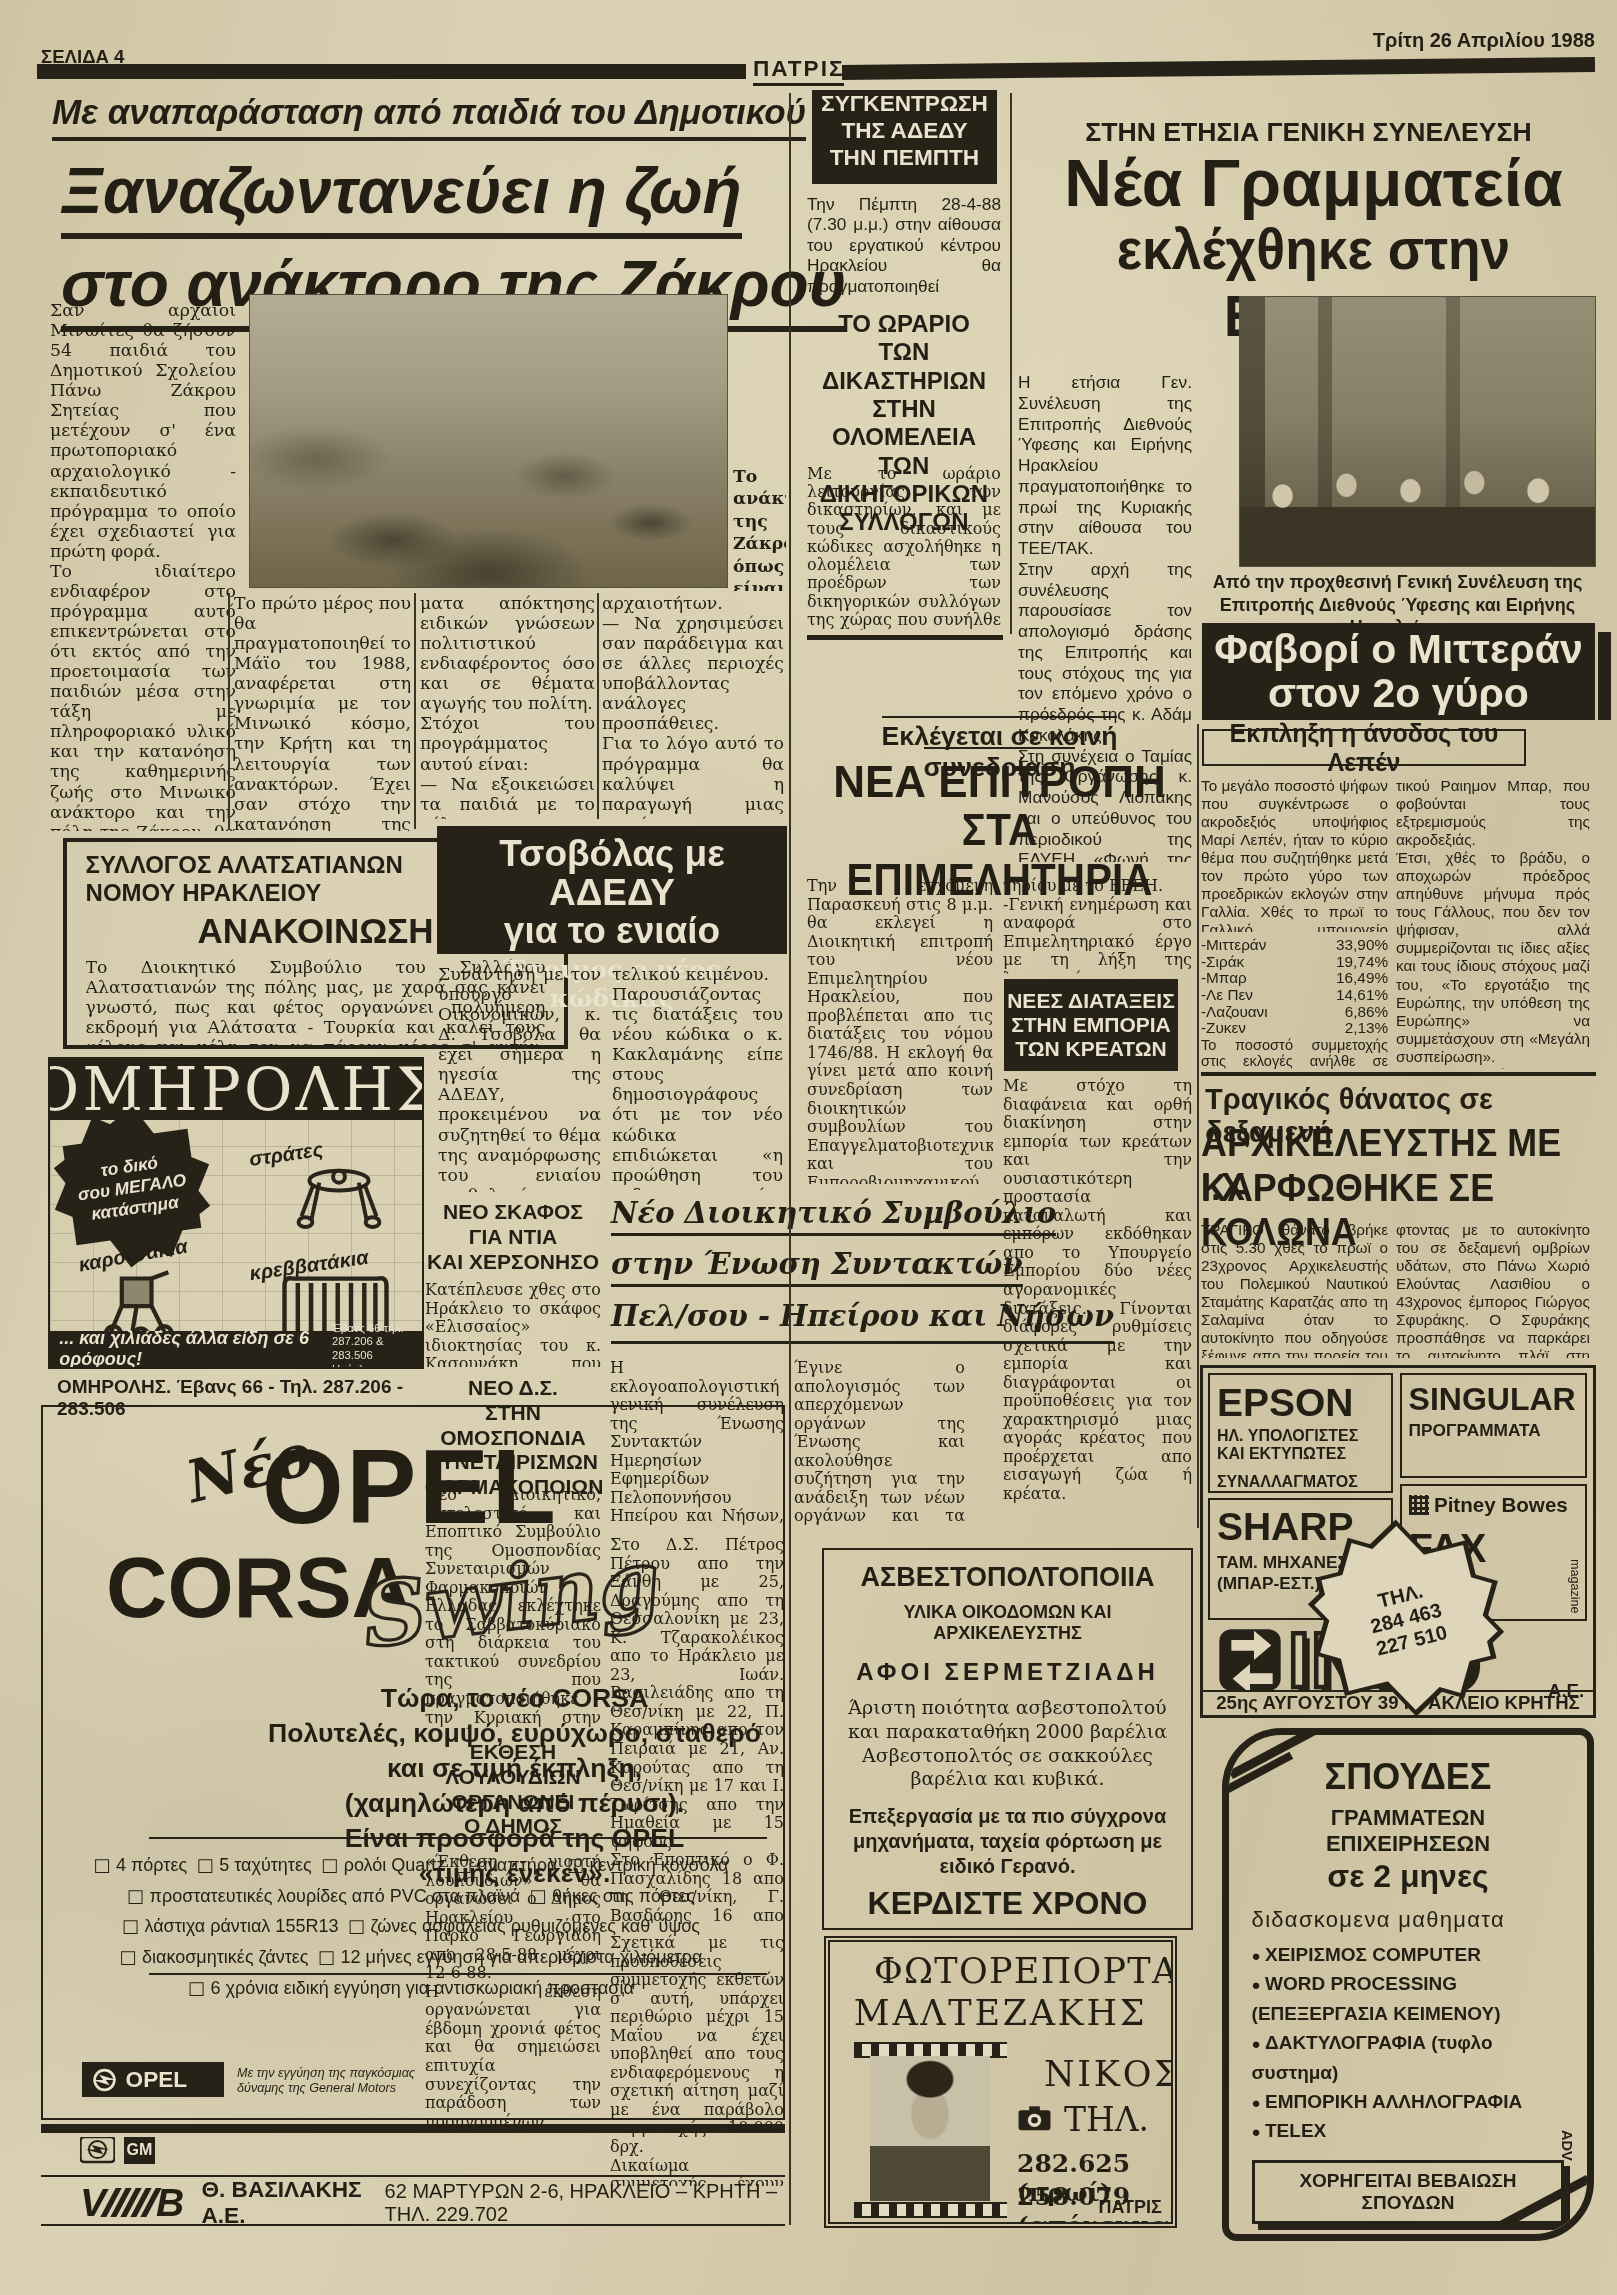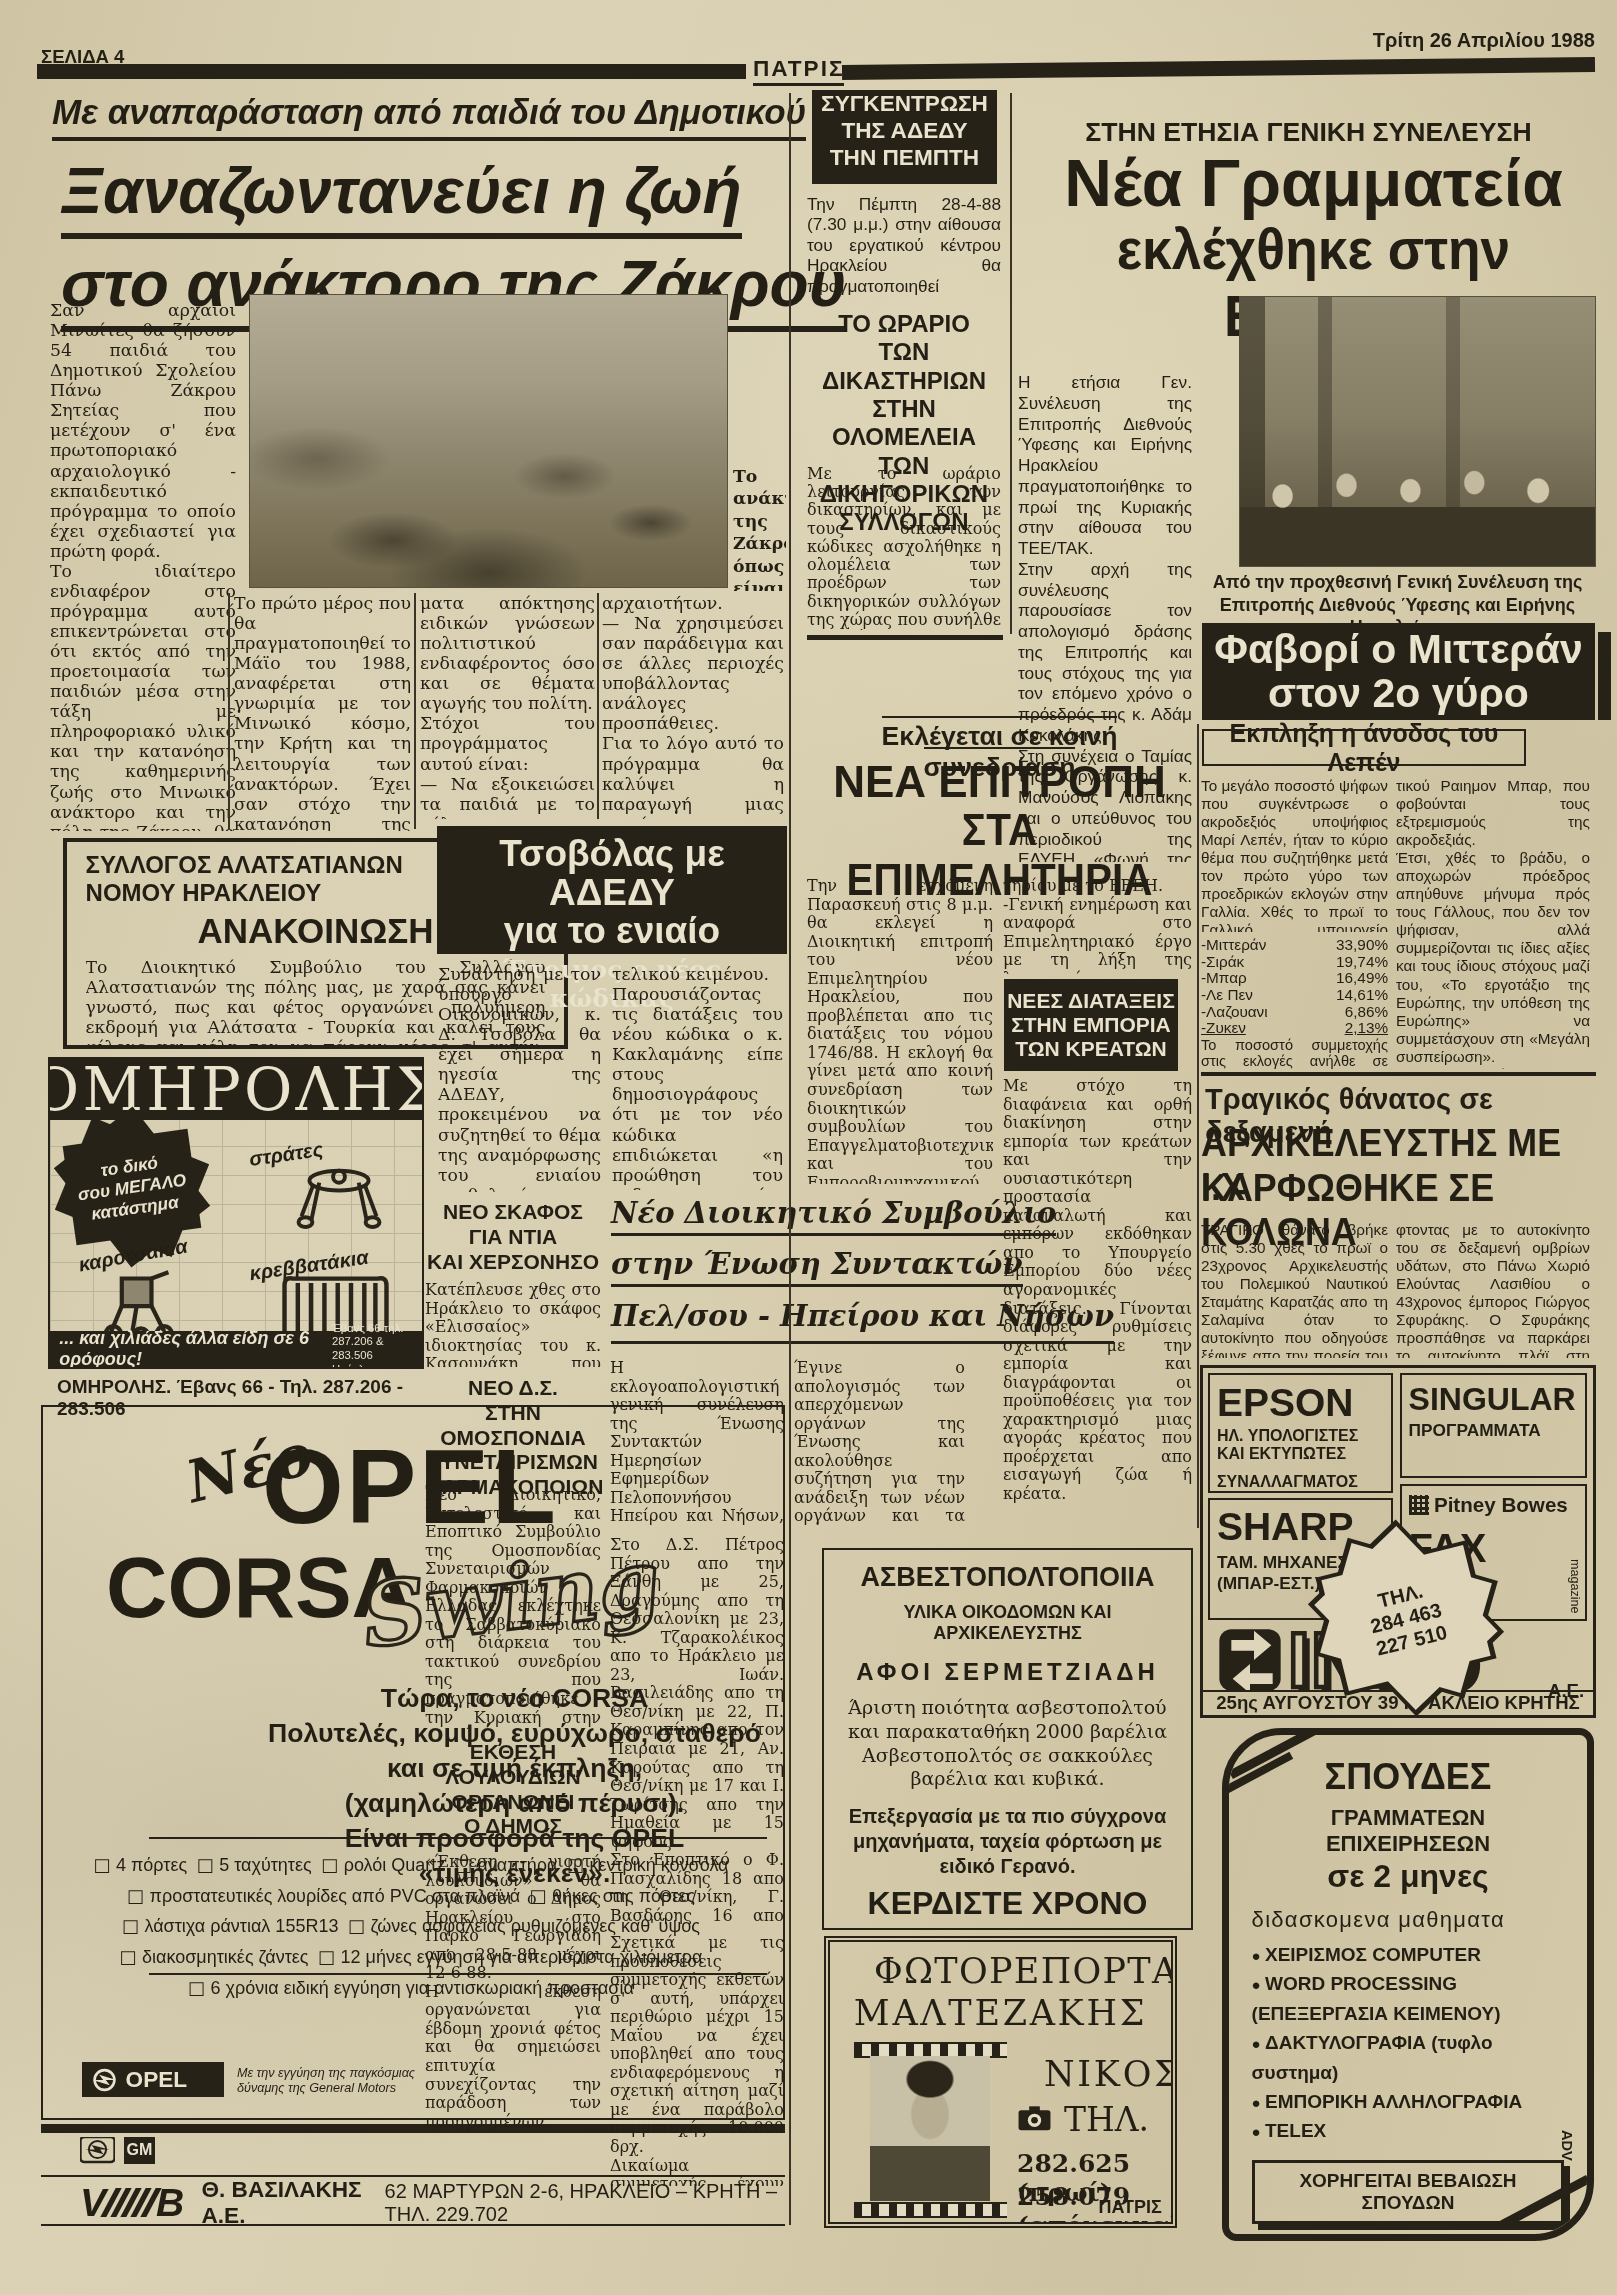--- a/index.html
+++ b/index.html
@@ -361,7 +361,7 @@
         <span>-Λαζουανι</span>
         <span>6,86%</span>
       </div>
-    <div style="display:flex;justify-content:space-between;text-decoration:underline;">
+    <div style="display:flex;justify-content:space-between;">
         <span>-Ζυκεν</span>
         <span>2,13%</span>
       </div>

